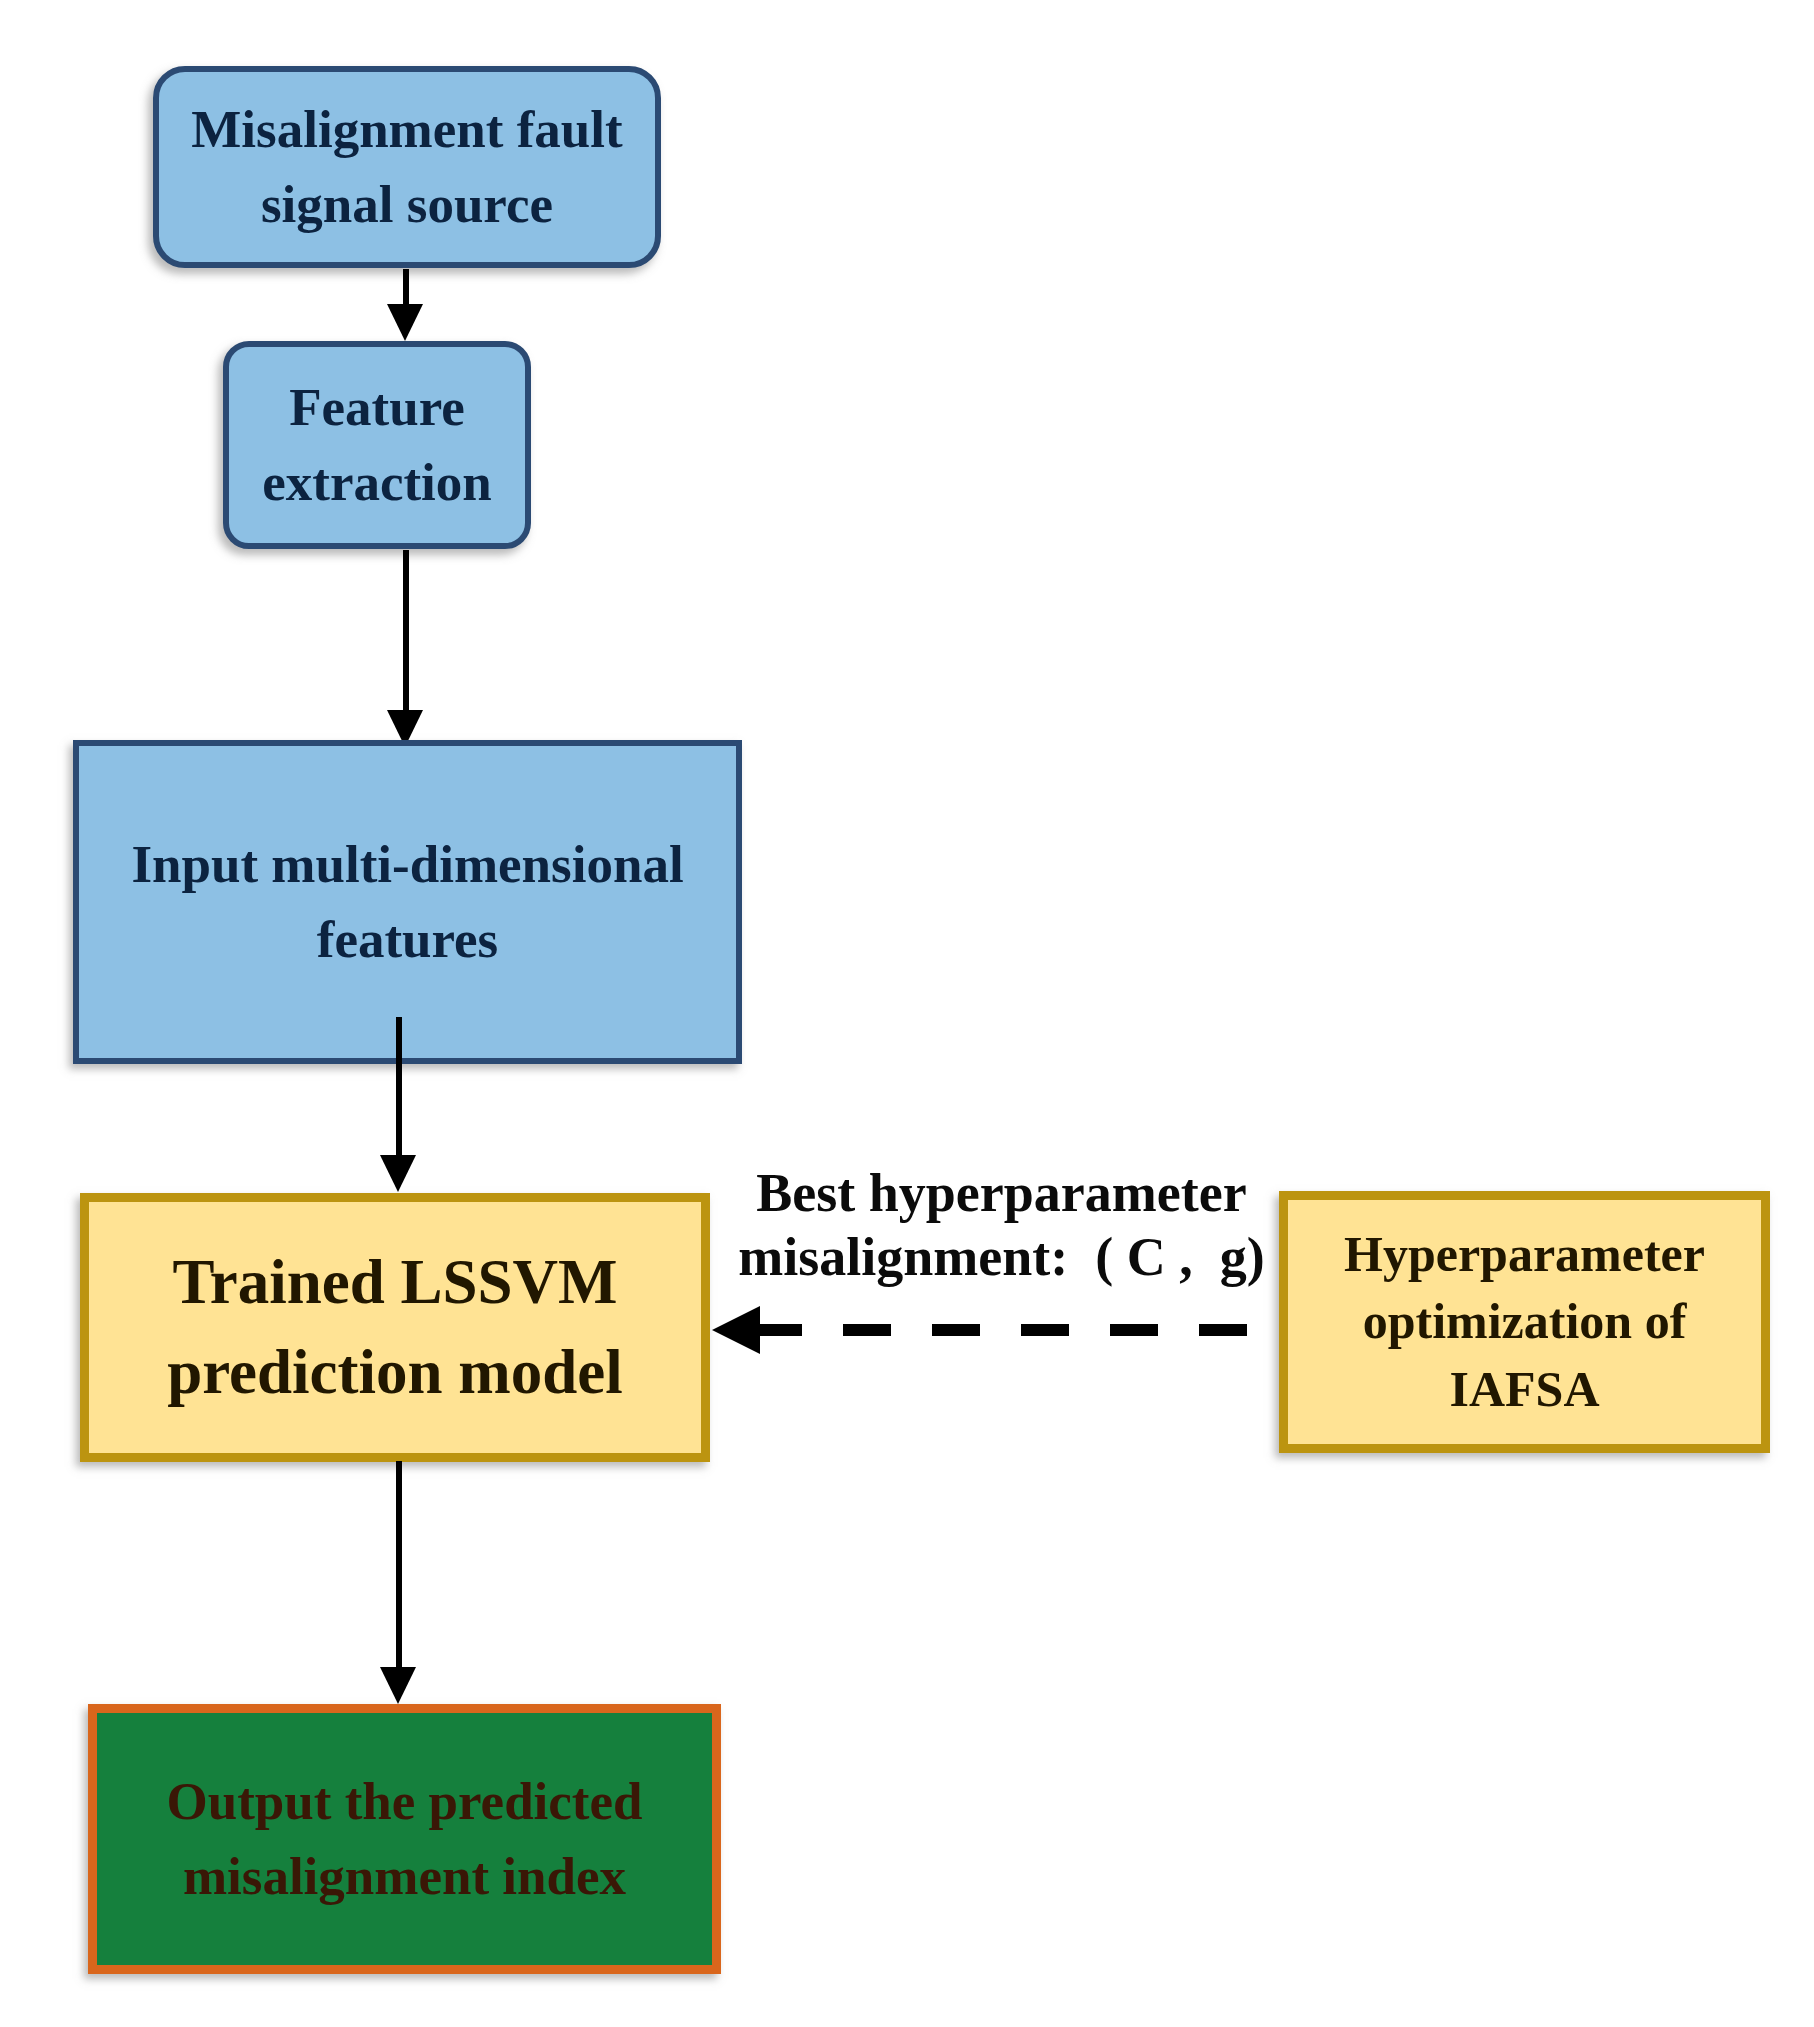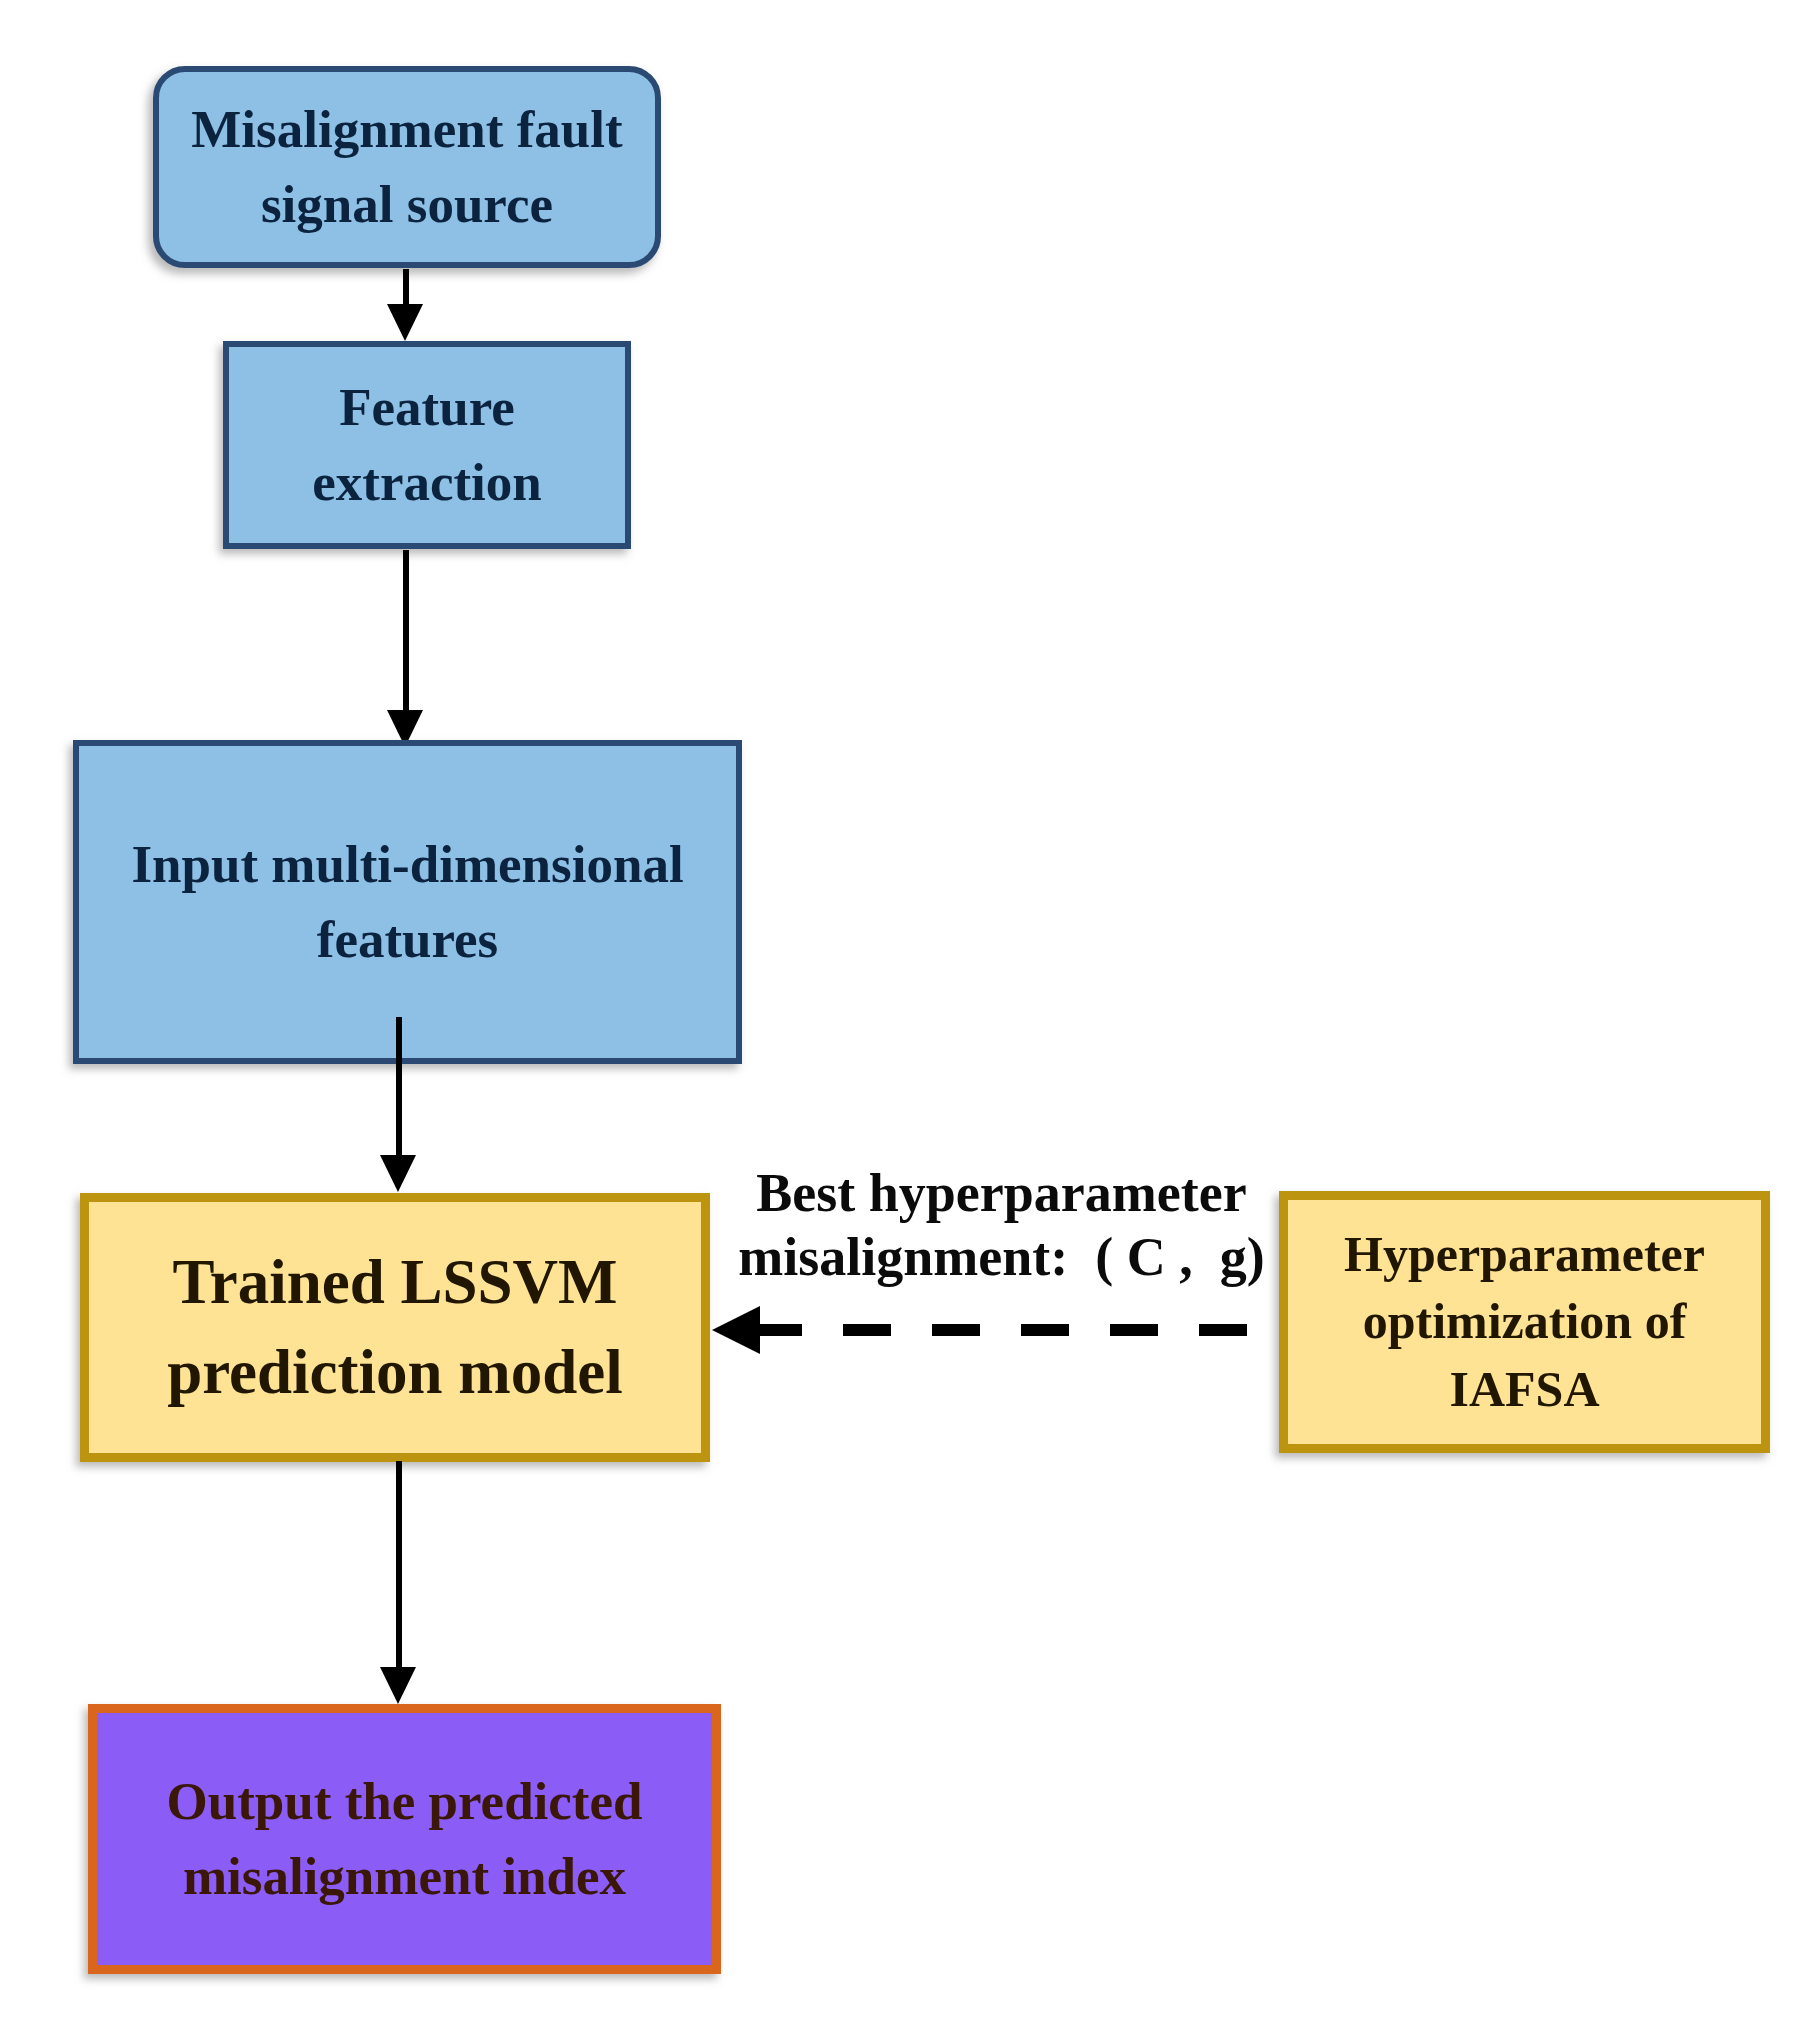--- a/index.html
+++ b/index.html
@@ -44,7 +44,7 @@
     line-height: 1.42;
   }
   .n1 { left: 153px; top: 66px;   width: 508px; height: 202px; border-radius: 32px; }
-  .n2 { left: 223px; top: 341px;  width: 408px; height: 208px; }
+  .n2 { left: 223px; top: 341px;  width: 308px; height: 208px; border-radius: 26px; }
   .n3 { left: 73px;  top: 703px;  width: 669px; height: 324px; margin-top: 37px; }
   .n4 { left: 80px;  top: 1193px; width: 630px; height: 269px; }
   .n5 { left: 88px;  top: 1704px; width: 633px; height: 270px; }

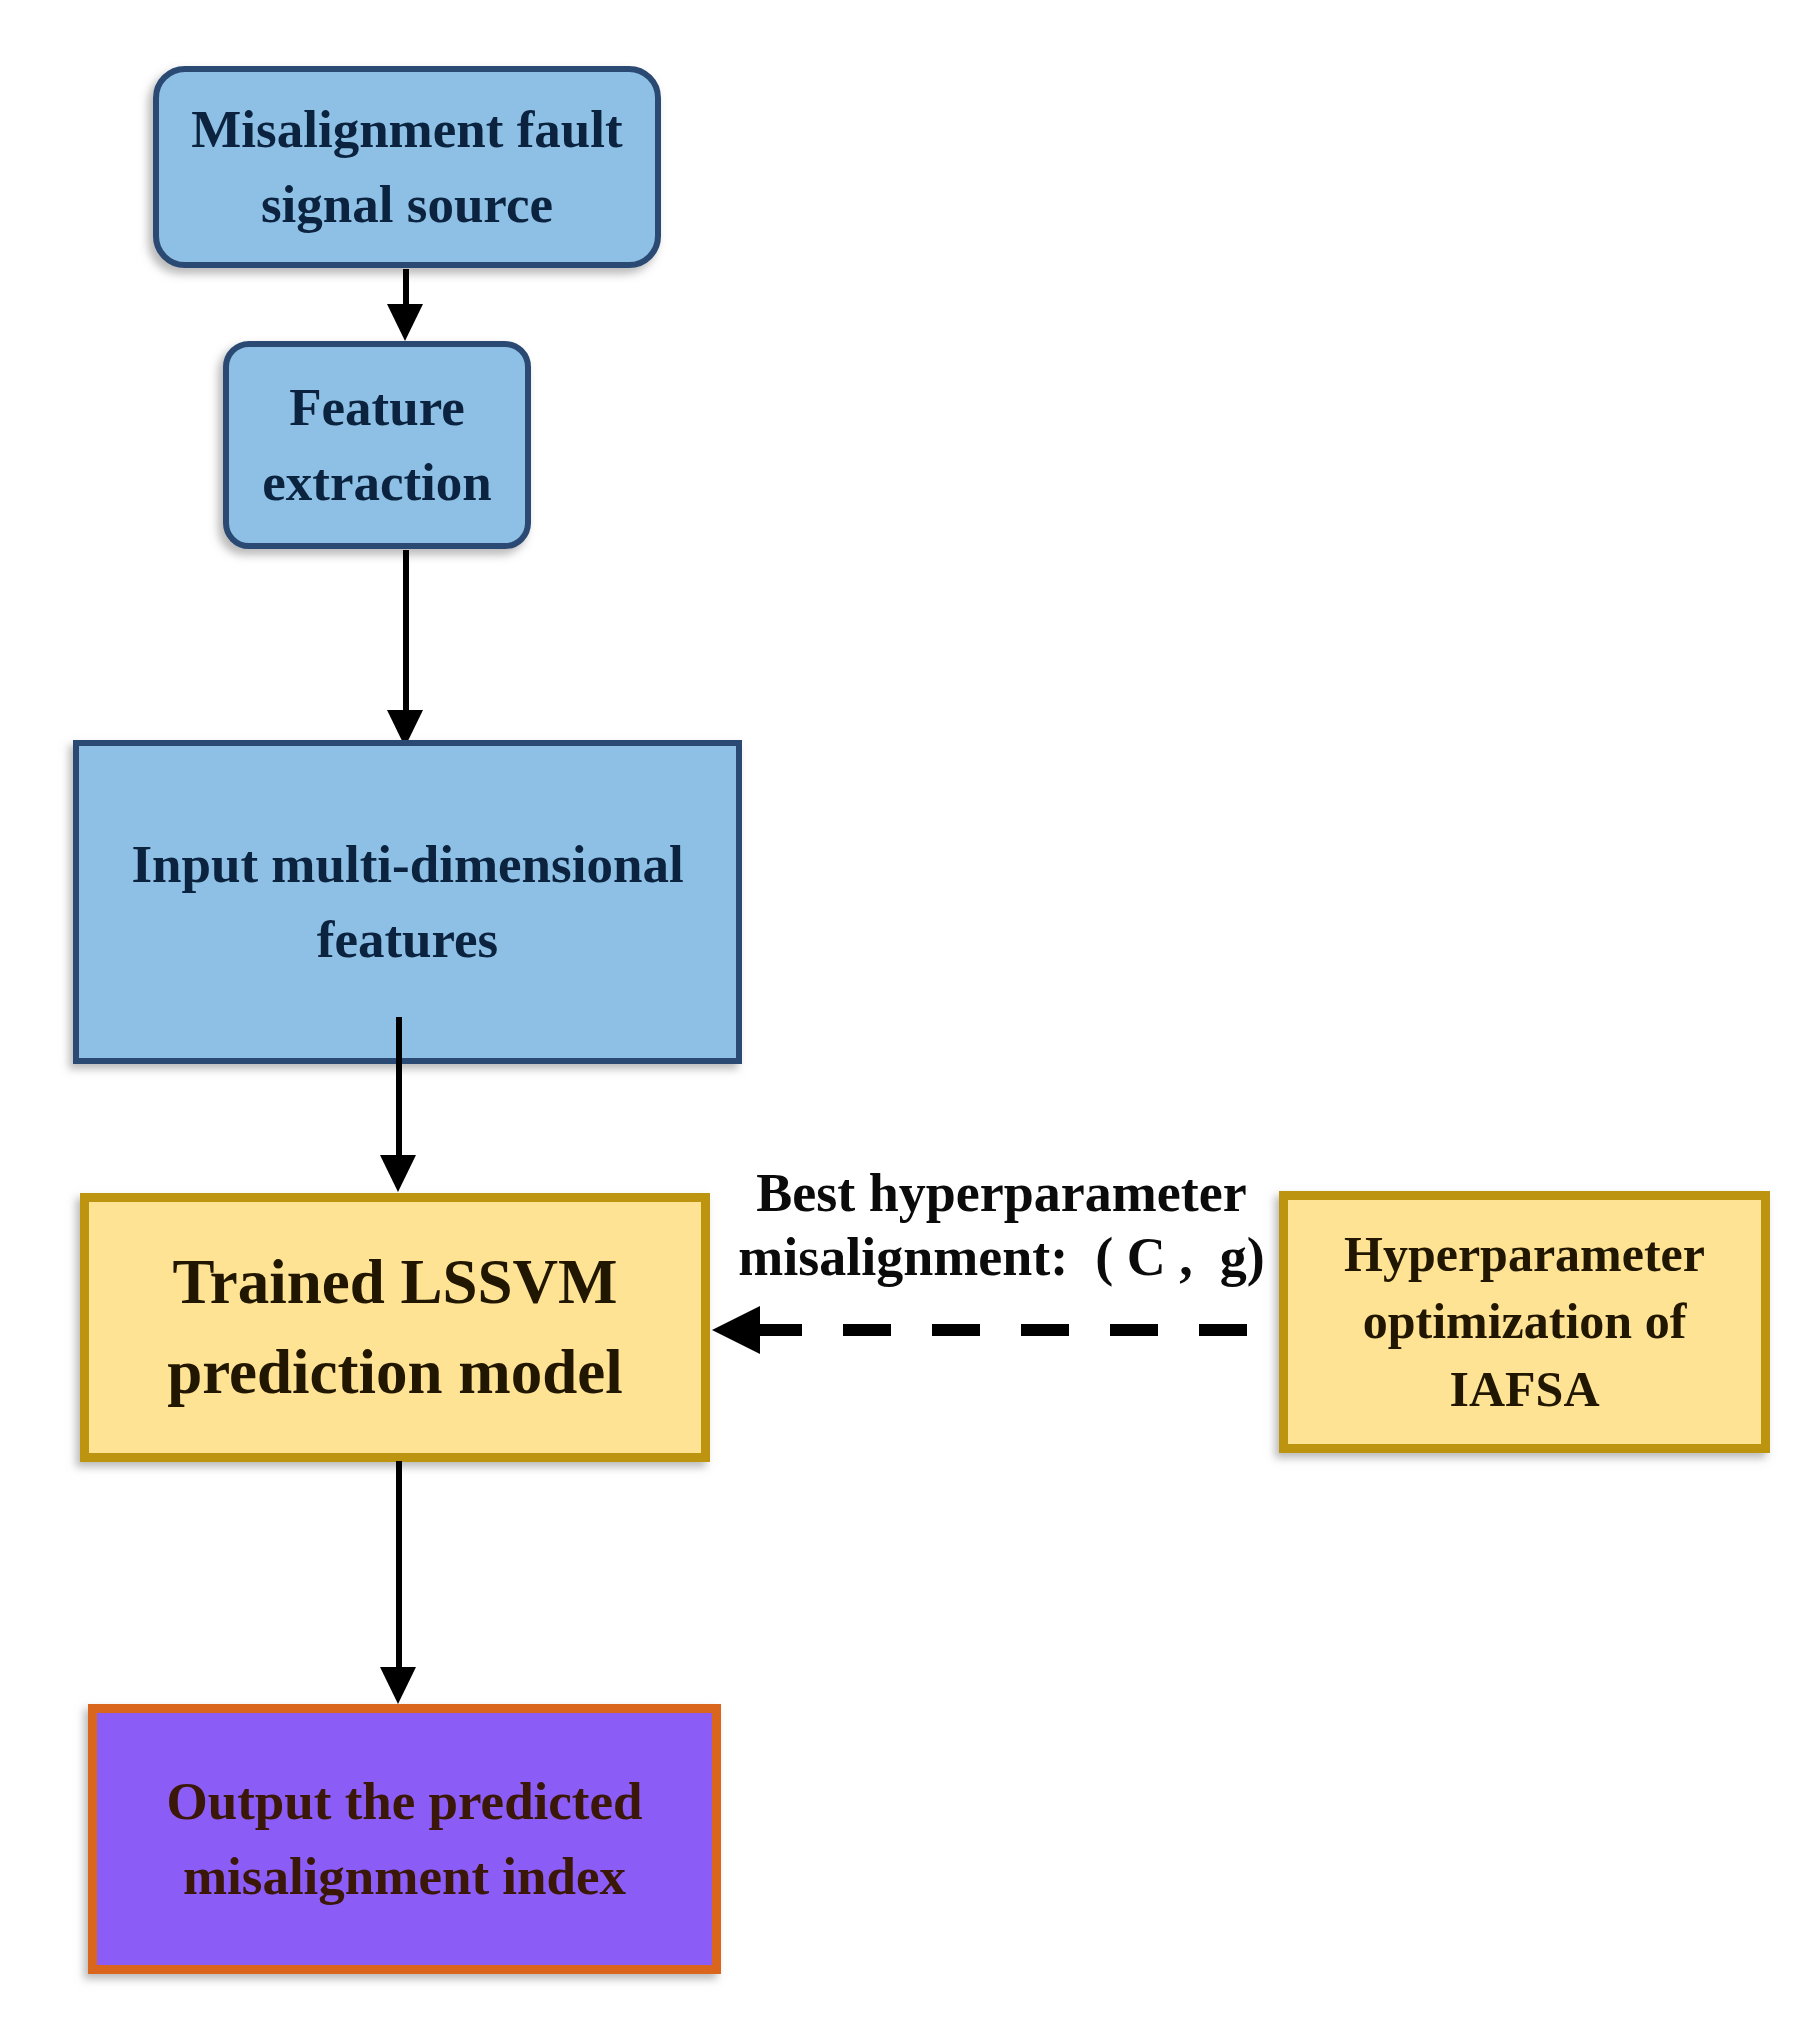--- a/index.html
+++ b/index.html
@@ -37,7 +37,7 @@
     line-height: 1.42;
   }
   .node-orange {
-    background: #8b5cf6;
+    background: #15803d;
     border: 9.8px solid #D9661C;
     color: #3A1706;
     font-size: 53px;

